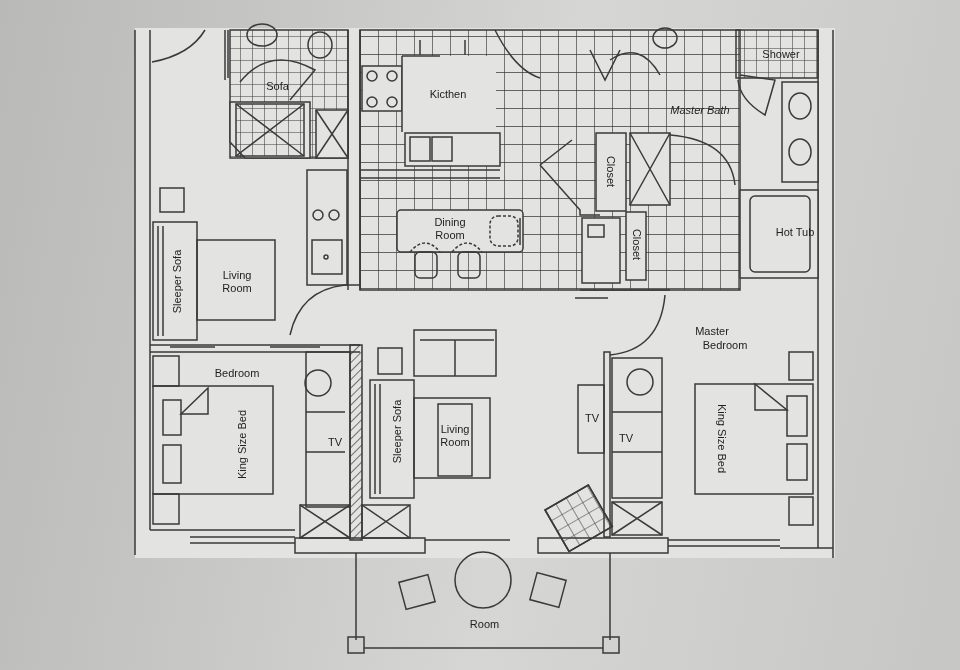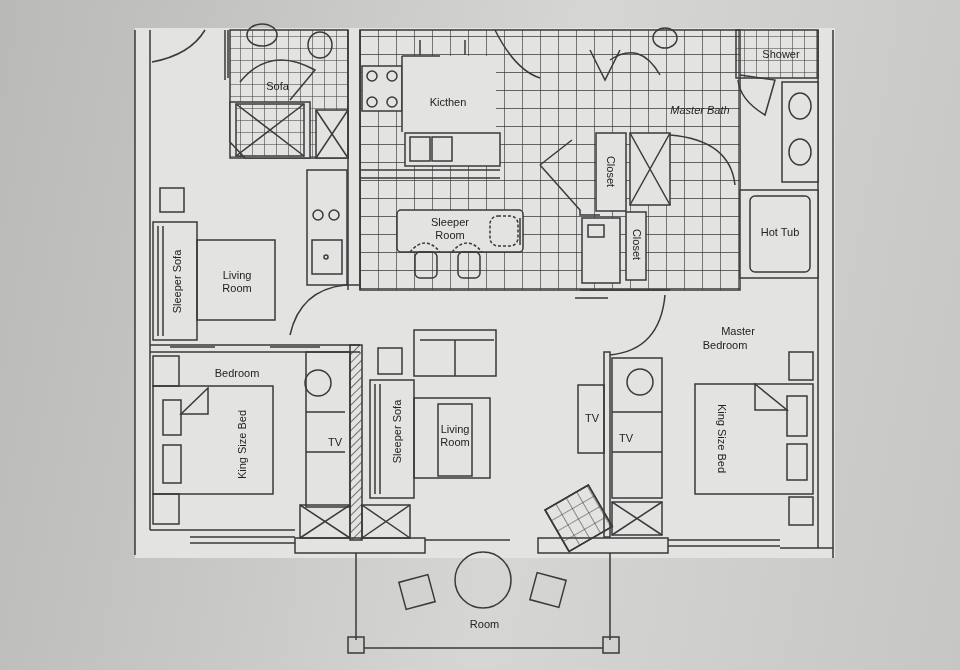--- a/index.html
+++ b/index.html
@@ -185,7 +185,7 @@
 </svg>
 
 <div class="lbl" style="left:255px;top:80px;width:45px;">Sofa</div>
-<div class="lbl" style="left:418px;top:96px;width:60px;">Kicthen</div>
+<div class="lbl" style="left:418px;top:88px;width:60px;">Kicthen</div>
 <div class="lbl" style="left:756px;top:48px;width:50px;">Shower</div>
 <div class="lbl" style="left:660px;top:104px;width:80px;font-style:italic;">Master Bath</div>
 <div class="lbl" style="left:425px;top:216px;width:50px;">Sleeper</div>

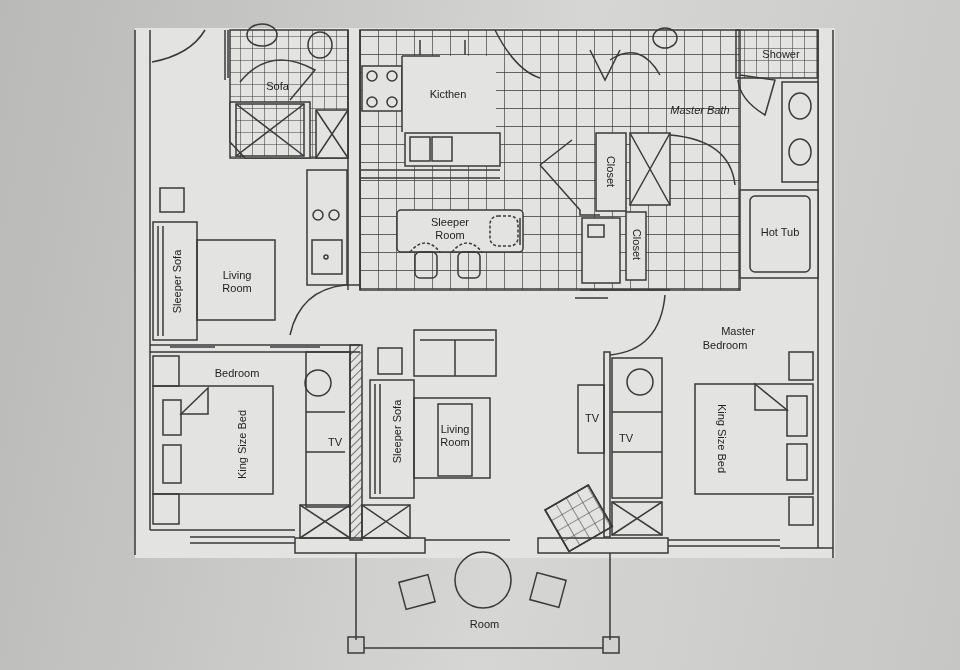--- a/index.html
+++ b/index.html
@@ -188,7 +188,7 @@
 <div class="lbl" style="left:418px;top:88px;width:60px;">Kicthen</div>
 <div class="lbl" style="left:756px;top:48px;width:50px;">Shower</div>
 <div class="lbl" style="left:660px;top:104px;width:80px;font-style:italic;">Master Bath</div>
-<div class="lbl" style="left:425px;top:216px;width:50px;">Sleeper</div>
+<div class="lbl" style="left:425px;top:216px;width:50px;">Dining</div>
 <div class="lbl" style="left:425px;top:229px;width:50px;">Room</div>
 <div class="lbl vert" style="left:585px;top:165px;width:50px;">Closet</div>
 <div class="lbl vert" style="left:611px;top:238px;width:50px;">Closet</div>

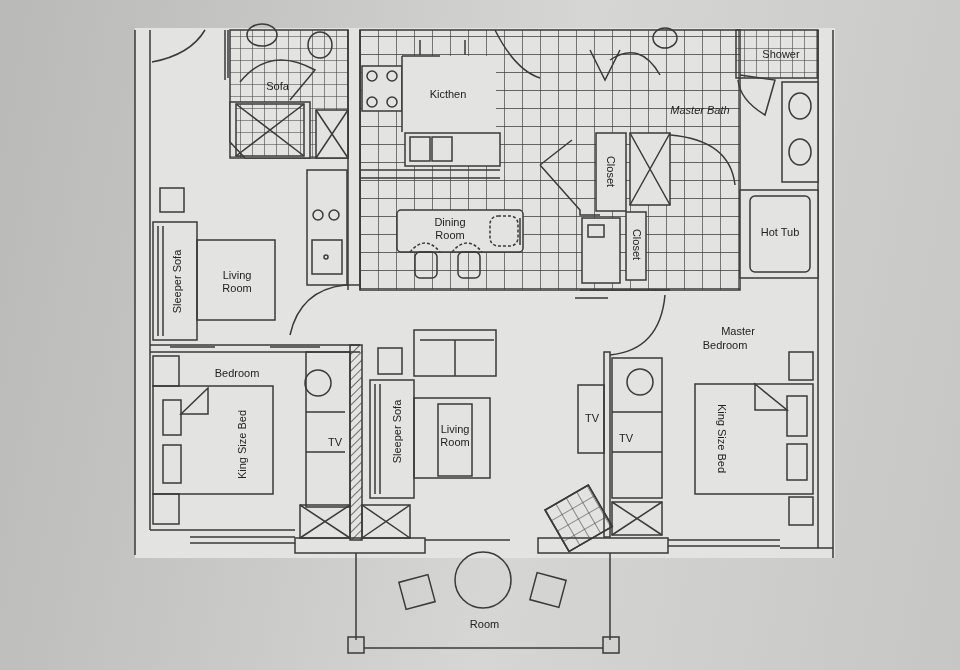--- a/index.html
+++ b/index.html
@@ -192,7 +192,7 @@
 <div class="lbl" style="left:425px;top:229px;width:50px;">Room</div>
 <div class="lbl vert" style="left:585px;top:165px;width:50px;">Closet</div>
 <div class="lbl vert" style="left:611px;top:238px;width:50px;">Closet</div>
-<div class="lbl" style="left:750px;top:226px;width:60px;">Hot Tub</div>
+<div class="lbl" style="left:750px;top:226px;width:60px;padding-left:15px;">Hot Tub</div>
 <div class="lbl vertn" style="left:132px;top:275px;width:90px;">Sleeper Sofa</div>
 <div class="lbl" style="left:212px;top:269px;width:50px;">Living</div>
 <div class="lbl" style="left:212px;top:282px;width:50px;">Room</div>

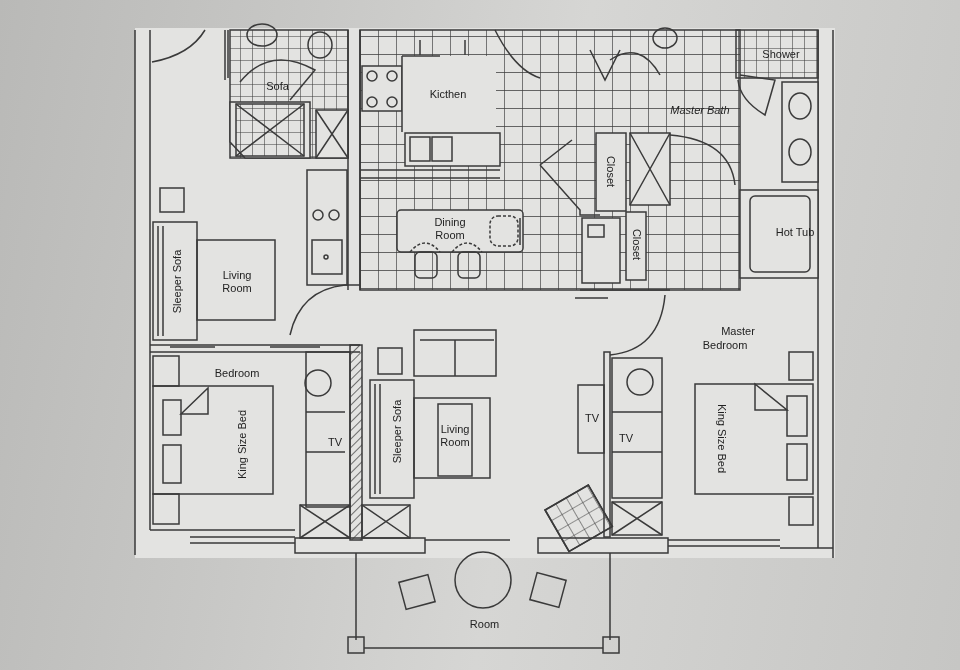--- a/index.html
+++ b/index.html
@@ -196,7 +196,7 @@
 <div class="lbl vertn" style="left:132px;top:275px;width:90px;">Sleeper Sofa</div>
 <div class="lbl" style="left:212px;top:269px;width:50px;">Living</div>
 <div class="lbl" style="left:212px;top:282px;width:50px;">Room</div>
-<div class="lbl" style="left:708px;top:325px;width:60px;">Master</div>
+<div class="lbl" style="left:682px;top:325px;width:60px;">Master</div>
 <div class="lbl" style="left:690px;top:339px;width:70px;">Bedroom</div>
 <div class="lbl" style="left:202px;top:367px;width:70px;">Bedroom</div>
 <div class="lbl vertn" style="left:197px;top:438px;width:90px;">King Size Bed</div>

